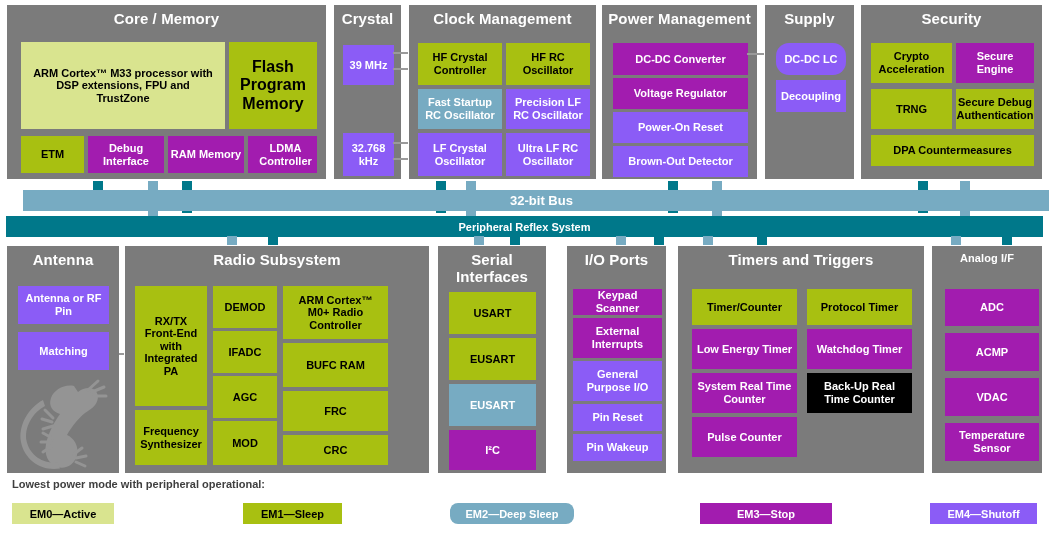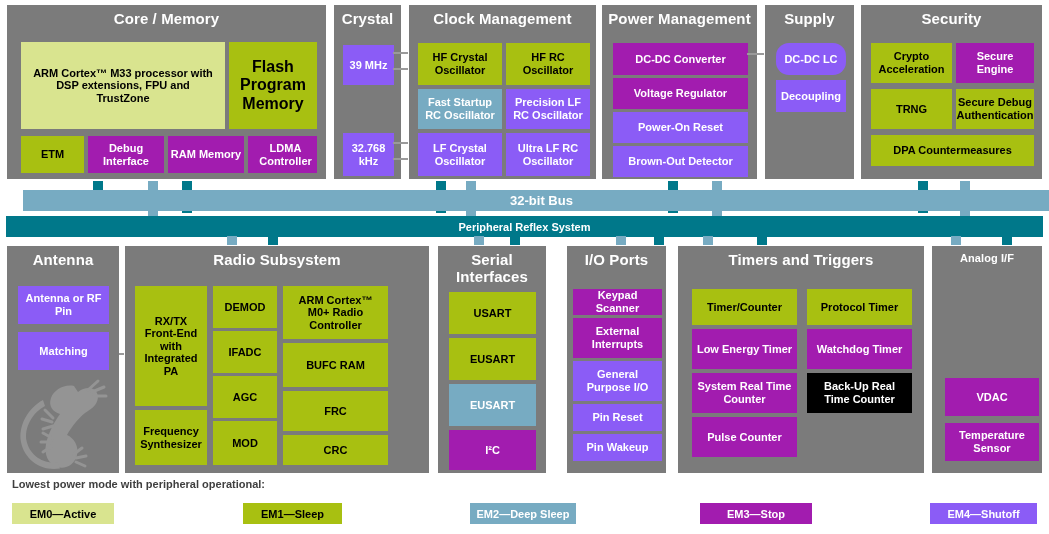--- a/index.html
+++ b/index.html
@@ -109,7 +109,7 @@
 
   <div class="panel" style="left:408px; top:4px; width:189px; height:176px;">
     <div class="panel-title" style="position:absolute;left:0;top:6px;width:100%;font-size:15px;">Clock Management</div>
-    <div class="blk em1" style="left:9px; top:38px; width:84px; height:42px; font-size:11px; padding:0 5px;">HF Crystal Oscillator</div>
+    <div class="blk em1" style="left:9px; top:38px; width:84px; height:42px; font-size:11px; padding:0 5px;">HF Crystal Controller</div>
     <div class="blk em1" style="left:97px; top:38px; width:84px; height:42px; font-size:11px; padding:0 5px;">HF RC Oscillator</div>
     <div class="blk em2" style="left:9px; top:84px; width:84px; height:40px; font-size:11px; padding:0 3px;">Fast Startup RC Oscillator</div>
     <div class="blk em4" style="left:97px; top:84px; width:84px; height:40px; font-size:11px; padding:0 3px;text-align:center;">Precision LF RC Oscillator</div>

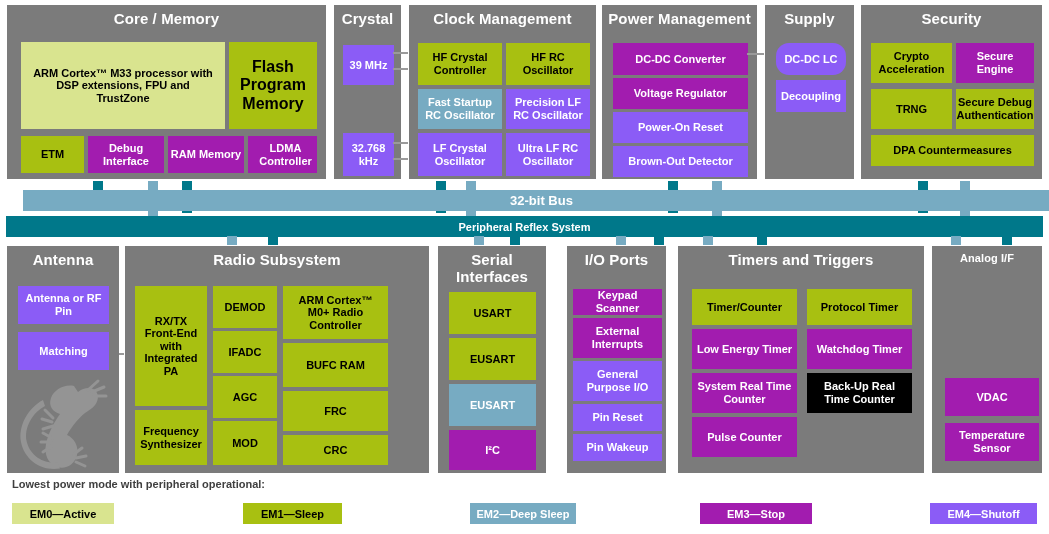--- a/index.html
+++ b/index.html
@@ -241,6 +241,7 @@
 
   <div class="panel" style="left:931px; top:245px; width:112px; height:229px;">
     <div class="panel-title" style="position:absolute;left:0;top:6px;width:100%;font-size:11px;">Analog I/F</div>
+    <div class="blk em3" style="left:13px; top:43px; width:94px; height:37px; font-size:11px;">ADC</div>
     <div class="blk em3" style="left:13px; top:132px; width:94px; height:38px; font-size:11px;">VDAC</div>
     <div class="blk em3" style="left:13px; top:177px; width:94px; height:38px; font-size:11px; padding:0 3px;">Temperature Sensor</div>
   </div>

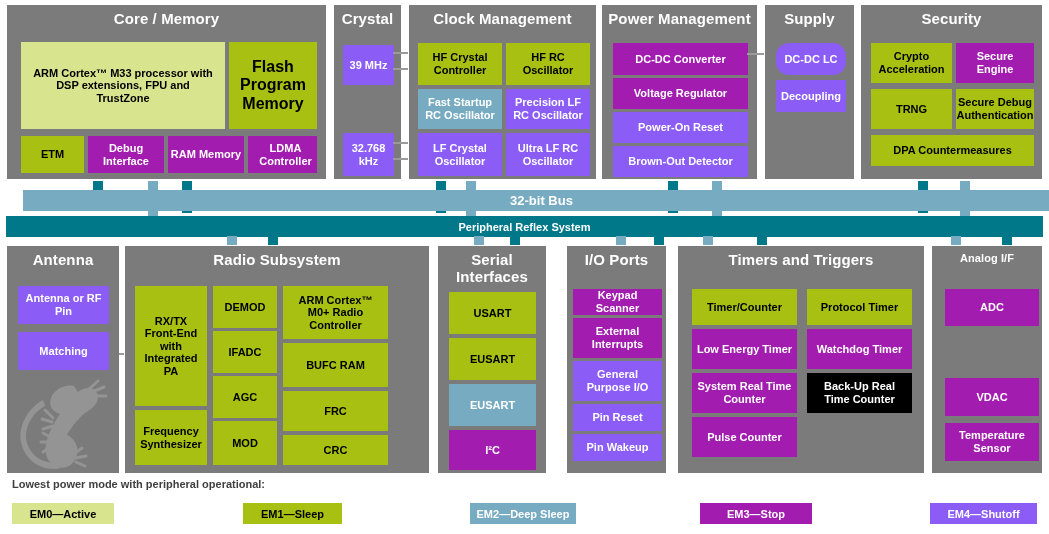--- a/index.html
+++ b/index.html
@@ -242,6 +242,7 @@
   <div class="panel" style="left:931px; top:245px; width:112px; height:229px;">
     <div class="panel-title" style="position:absolute;left:0;top:6px;width:100%;font-size:11px;">Analog I/F</div>
     <div class="blk em3" style="left:13px; top:43px; width:94px; height:37px; font-size:11px;">ADC</div>
+    <div class="blk em3" style="left:13px; top:87px; width:94px; height:38px; font-size:11px;">ACMP</div>
     <div class="blk em3" style="left:13px; top:132px; width:94px; height:38px; font-size:11px;">VDAC</div>
     <div class="blk em3" style="left:13px; top:177px; width:94px; height:38px; font-size:11px; padding:0 3px;">Temperature Sensor</div>
   </div>

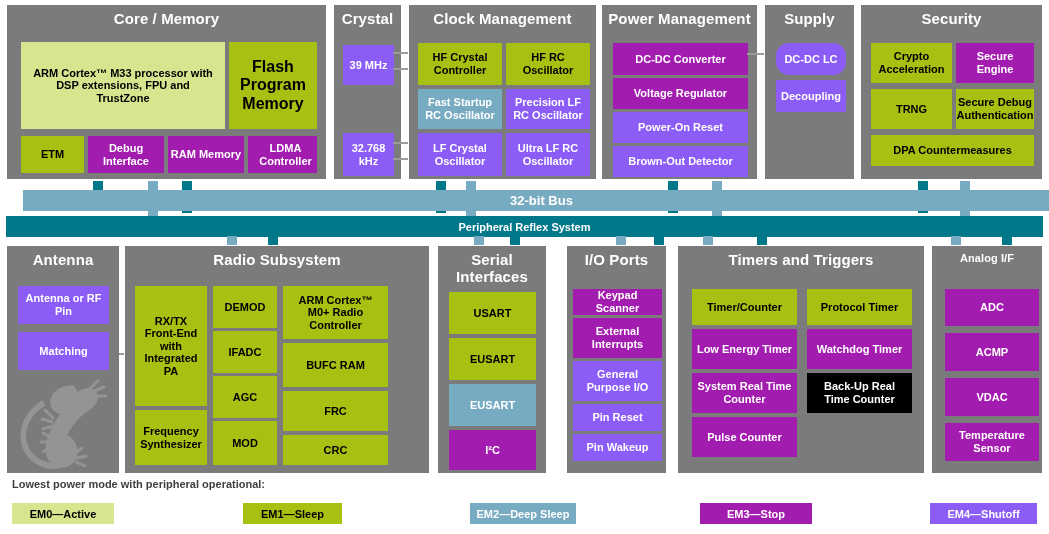--- a/index.html
+++ b/index.html
@@ -252,7 +252,7 @@
 
     <div class="legend-chip em0" style="left:12px; width:102px;">EM0—Active</div>
     <div class="legend-chip em1" style="left:243px; width:99px;">EM1—Sleep</div>
-    <div class="legend-chip em2" style="left:470px; width:106px;">EM2—Deep Sleep</div>
+    <div class="legend-chip em2" style="left:450px; width:124px;border-radius:8px;">EM2—Deep Sleep</div>
     <div class="legend-chip em3" style="left:700px; width:112px;">EM3—Stop</div>
     <div class="legend-chip em4" style="left:930px; width:107px;">EM4—Shutoff</div>
   </div>

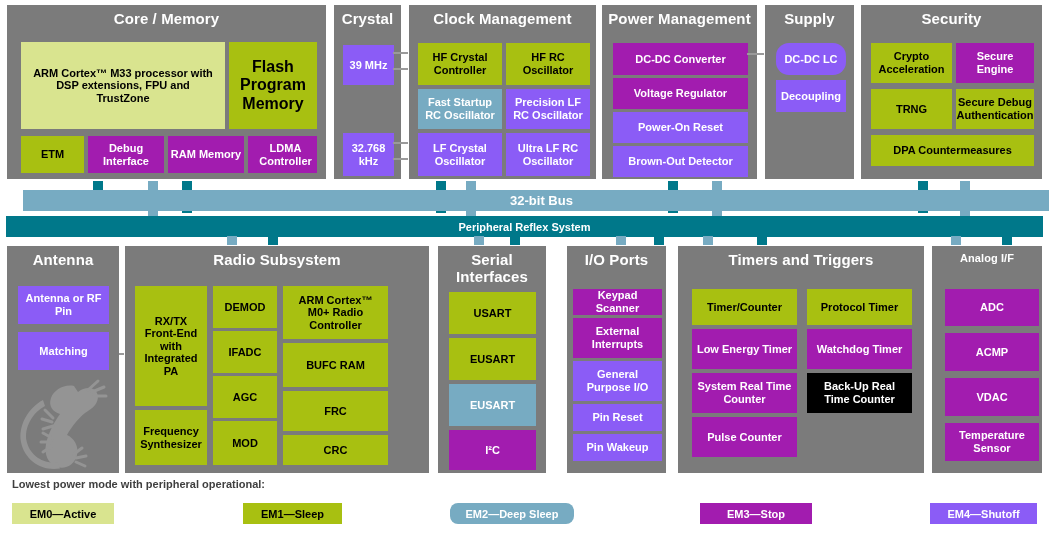--- a/index.html
+++ b/index.html
@@ -253,7 +253,7 @@
     <div class="legend-chip em0" style="left:12px; width:102px;">EM0—Active</div>
     <div class="legend-chip em1" style="left:243px; width:99px;">EM1—Sleep</div>
     <div class="legend-chip em2" style="left:450px; width:124px;border-radius:8px;">EM2—Deep Sleep</div>
-    <div class="legend-chip em3" style="left:700px; width:112px;">EM3—Stop</div>
+    <div class="legend-chip em3" style="left:700px; width:132px;">EM3—Stop</div>
     <div class="legend-chip em4" style="left:930px; width:107px;">EM4—Shutoff</div>
   </div>
 

